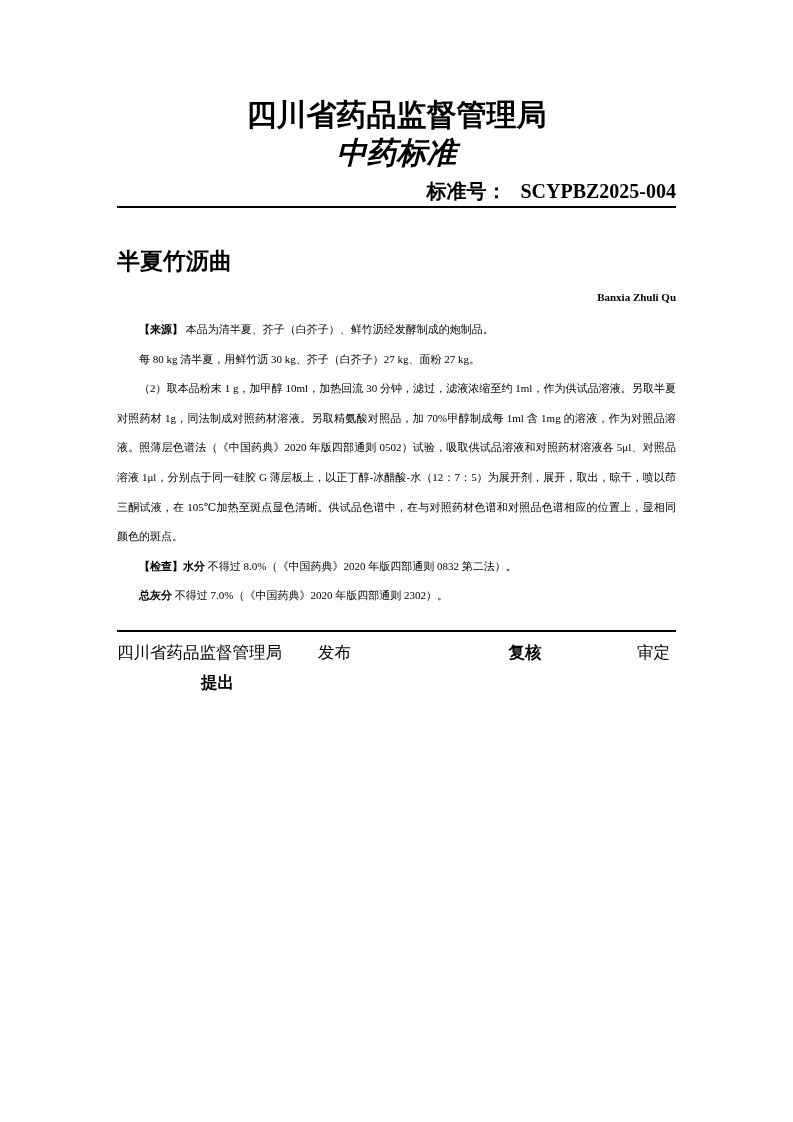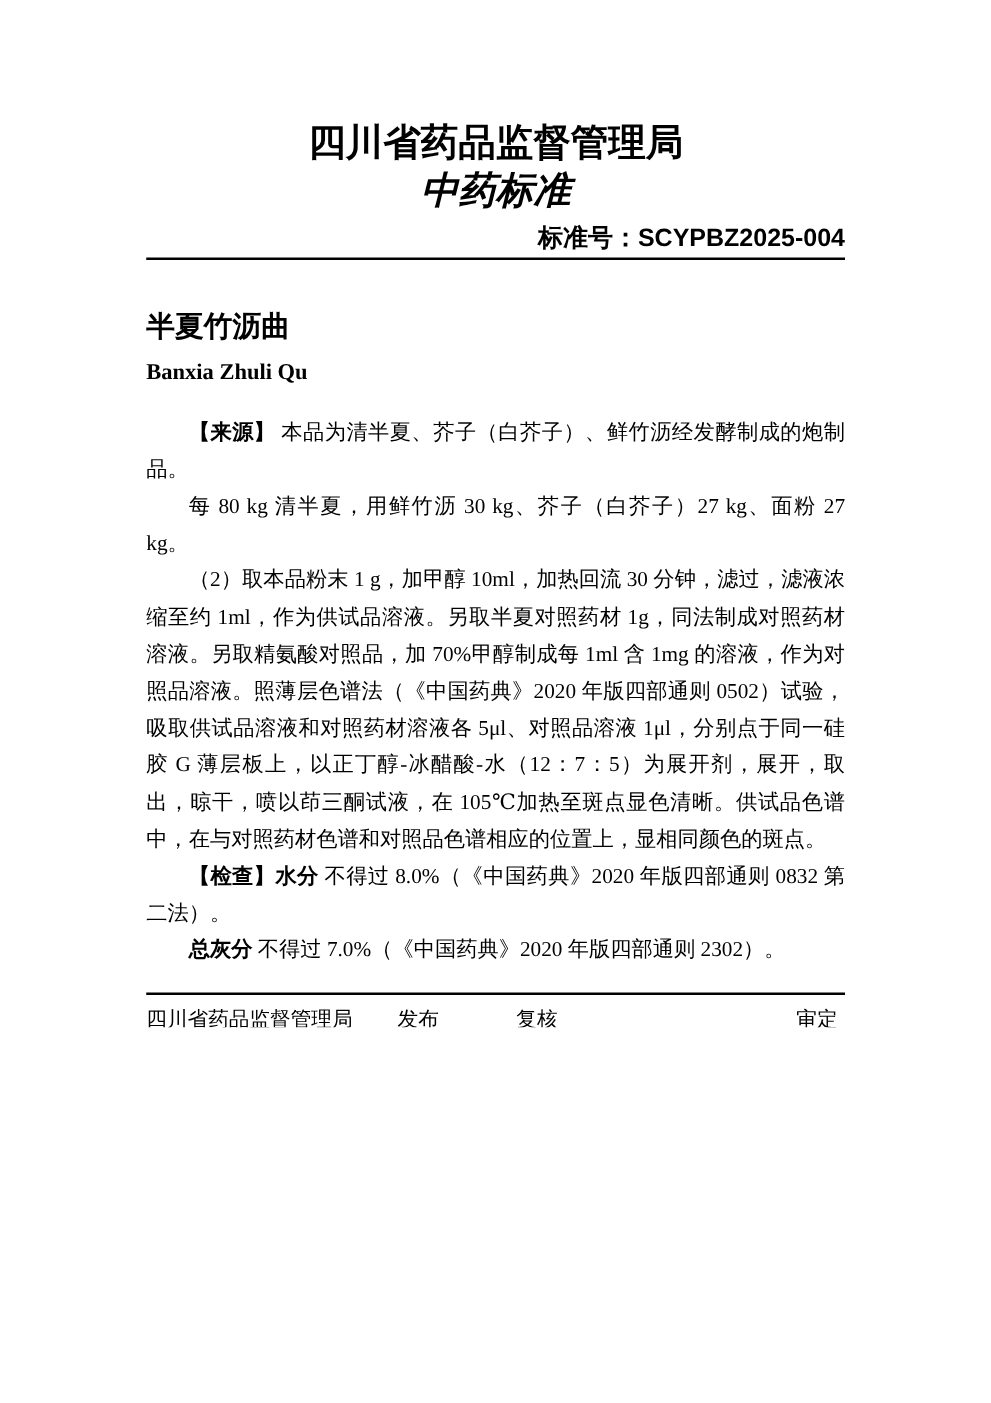--- a/index.html
+++ b/index.html
@@ -39,7 +39,7 @@
     font-weight: 700;
   }
   .std-label { font-family: "Liberation Sans", "DejaVu Sans", sans-serif; margin-left: 17px; }
-  .std-value { font-family: Liberation Sans, sans-serif; }
+  .std-value { font-family: Liberation Serif, serif; margin-left: 14px; }
   .hdr-rule {
     margin-top: 4px;
     border: none;

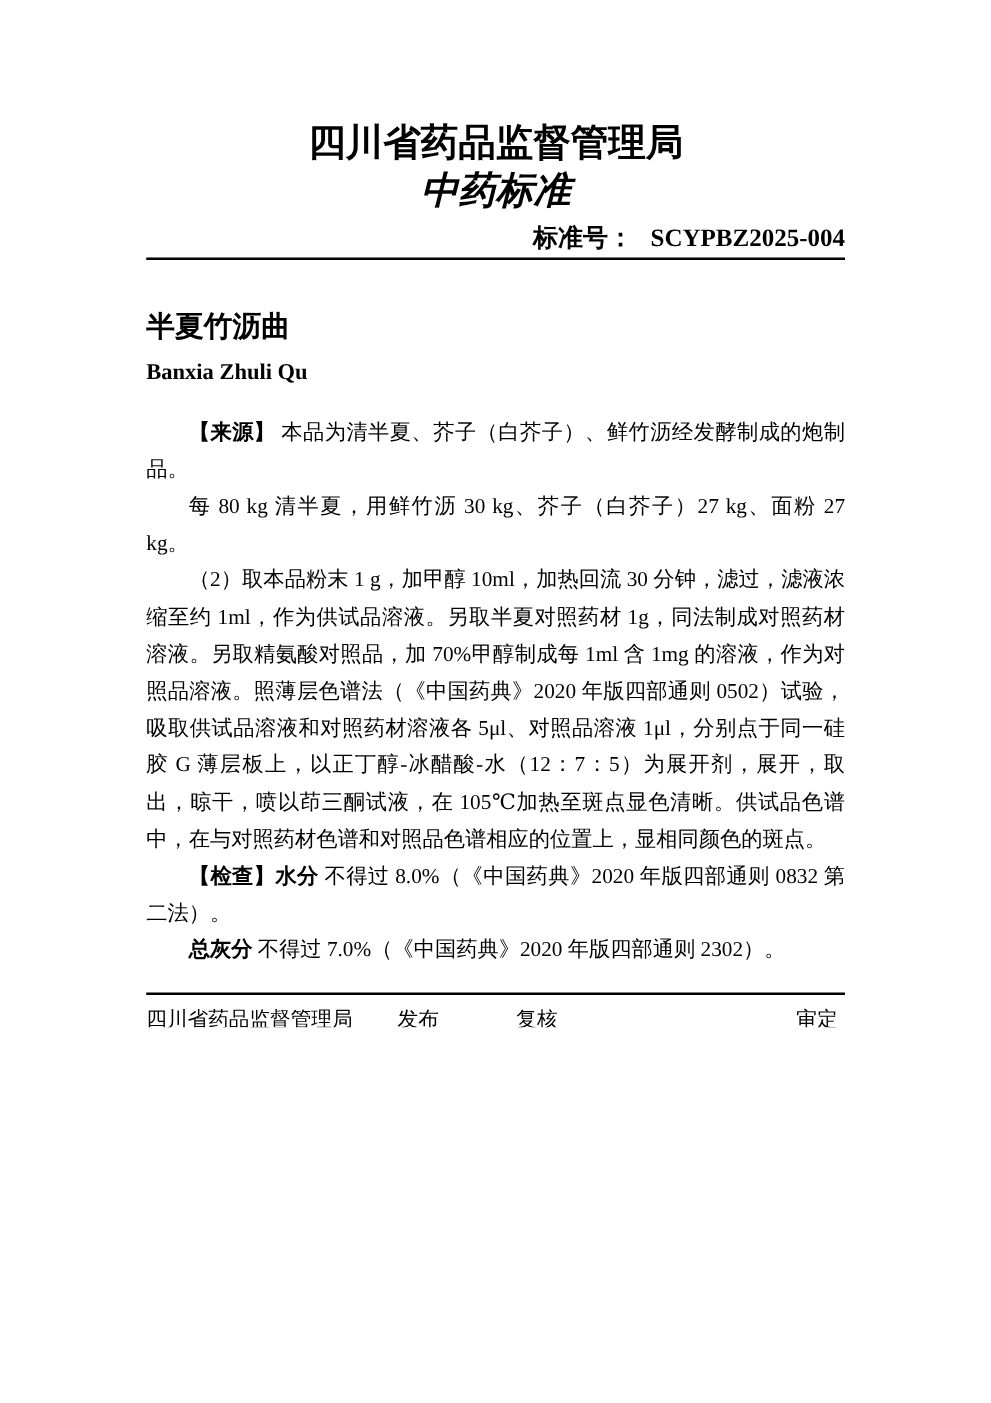--- a/index.html
+++ b/index.html
@@ -55,8 +55,8 @@
   }
   .pinyin {
     margin-top: 11px;
-    text-align: left;
-    font-size: 18px;
+    text-align: right;
+    font-size: 11px;
     font-weight: 700;
     line-height: 18px;
   }

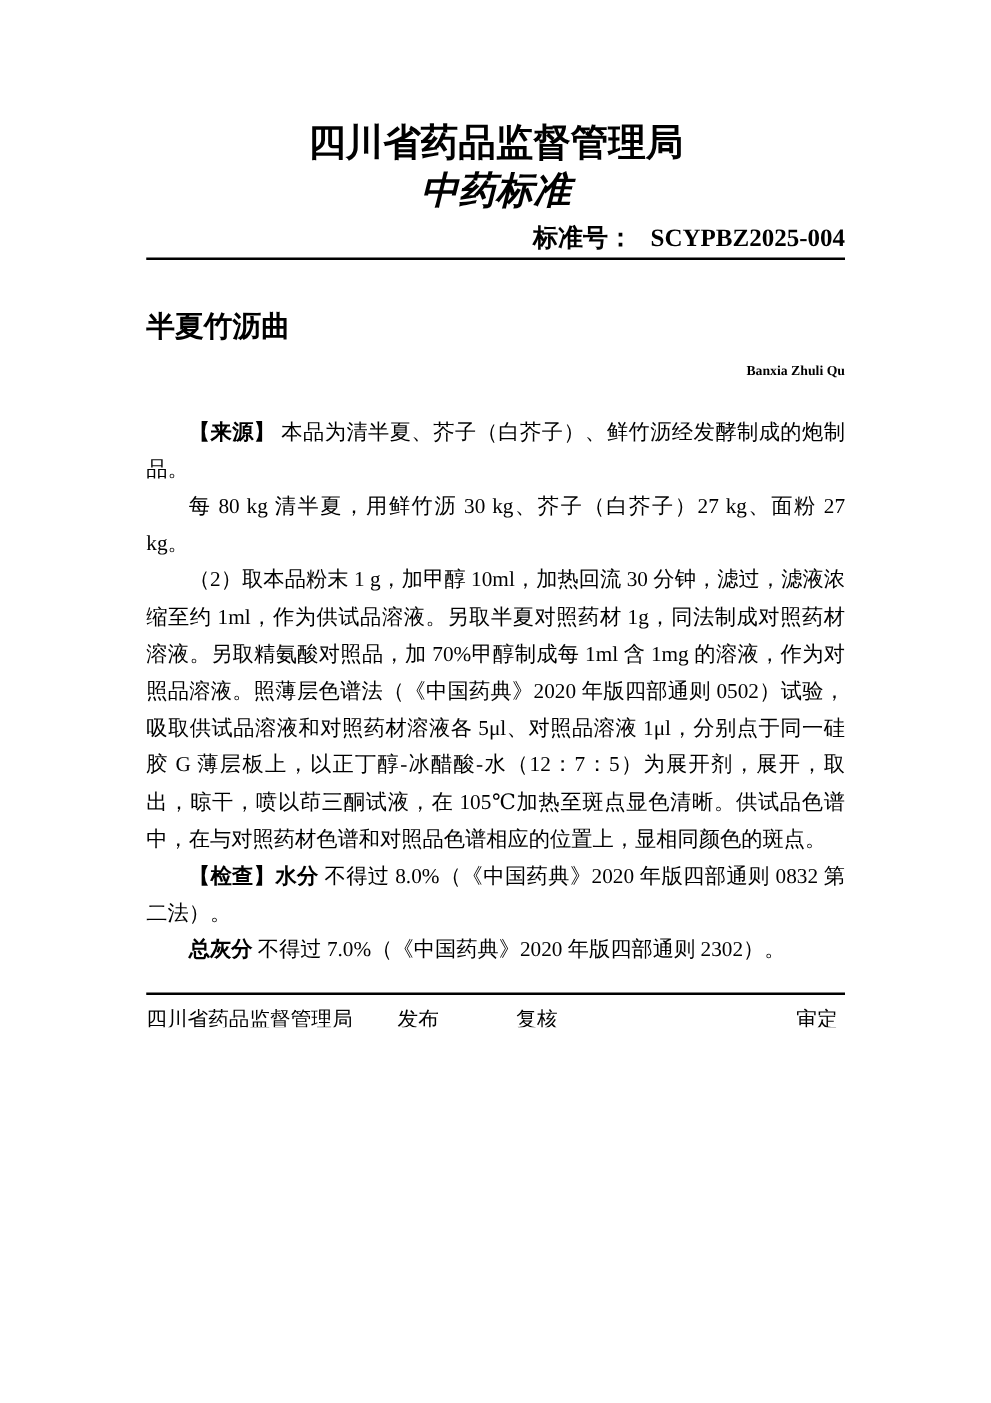--- a/index.html
+++ b/index.html
@@ -62,8 +62,8 @@
   }
   
   .body-text {
-    margin-top: 25px;
-    font-size: 17px;
+    margin-top: 9px;
+    font-size: 11px;
     line-height: 29.6px;
     text-align: justify;
   }

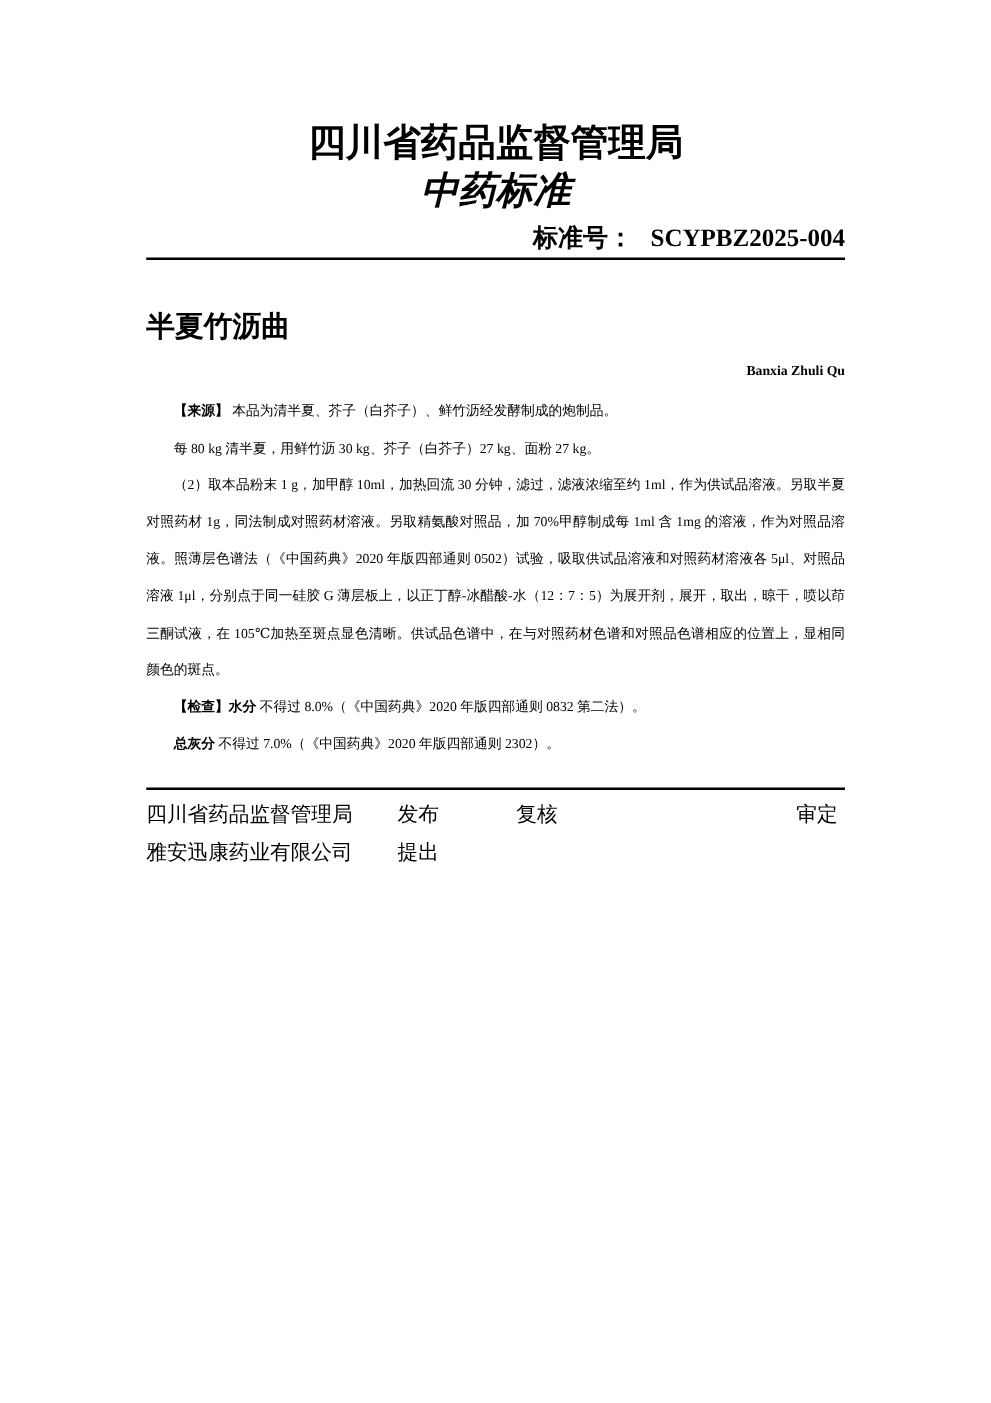--- a/index.html
+++ b/index.html
@@ -89,7 +89,7 @@
     line-height: 30px;
   }
   .ftr-cell { white-space: nowrap; }
-  .ftr-role-right { text-align: left; }
+  .ftr-role-right { text-align: center; font-weight: bold; }
 </style>
 </head>
 <body>

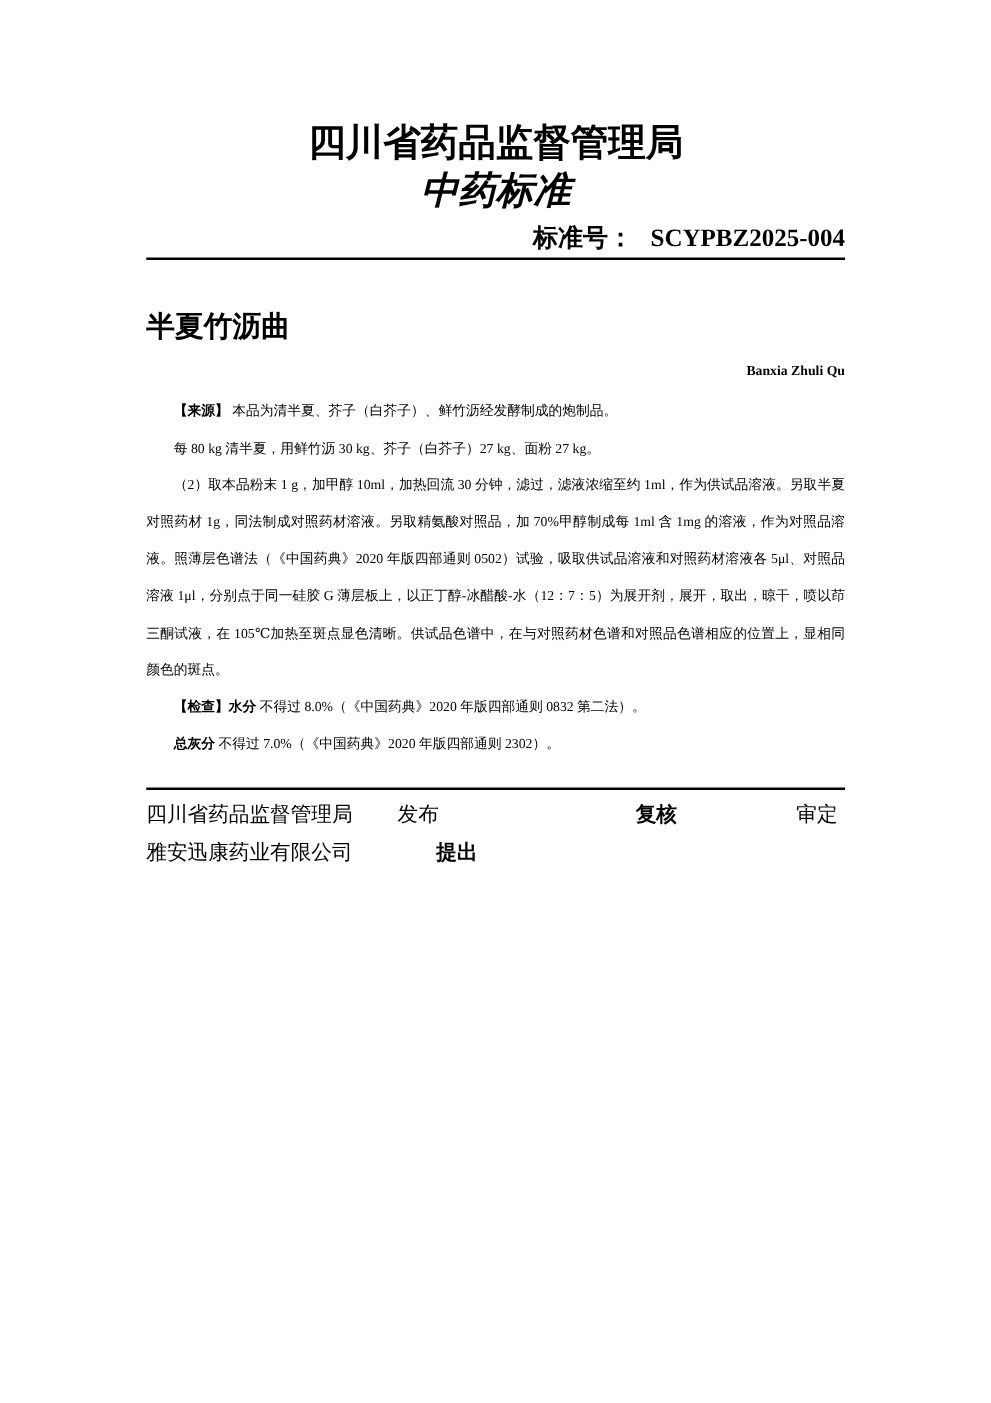--- a/index.html
+++ b/index.html
@@ -125,7 +125,6 @@
       <div class="ftr-cell">发布</div>
       <div class="ftr-cell ftr-role-right">复核</div>
       <div class="ftr-cell">审定</div>
-      <div class="ftr-cell">雅安迅康药业有限公司</div>
       <div class="ftr-cell ftr-role-right">提出</div>
     </div>
   </footer>

